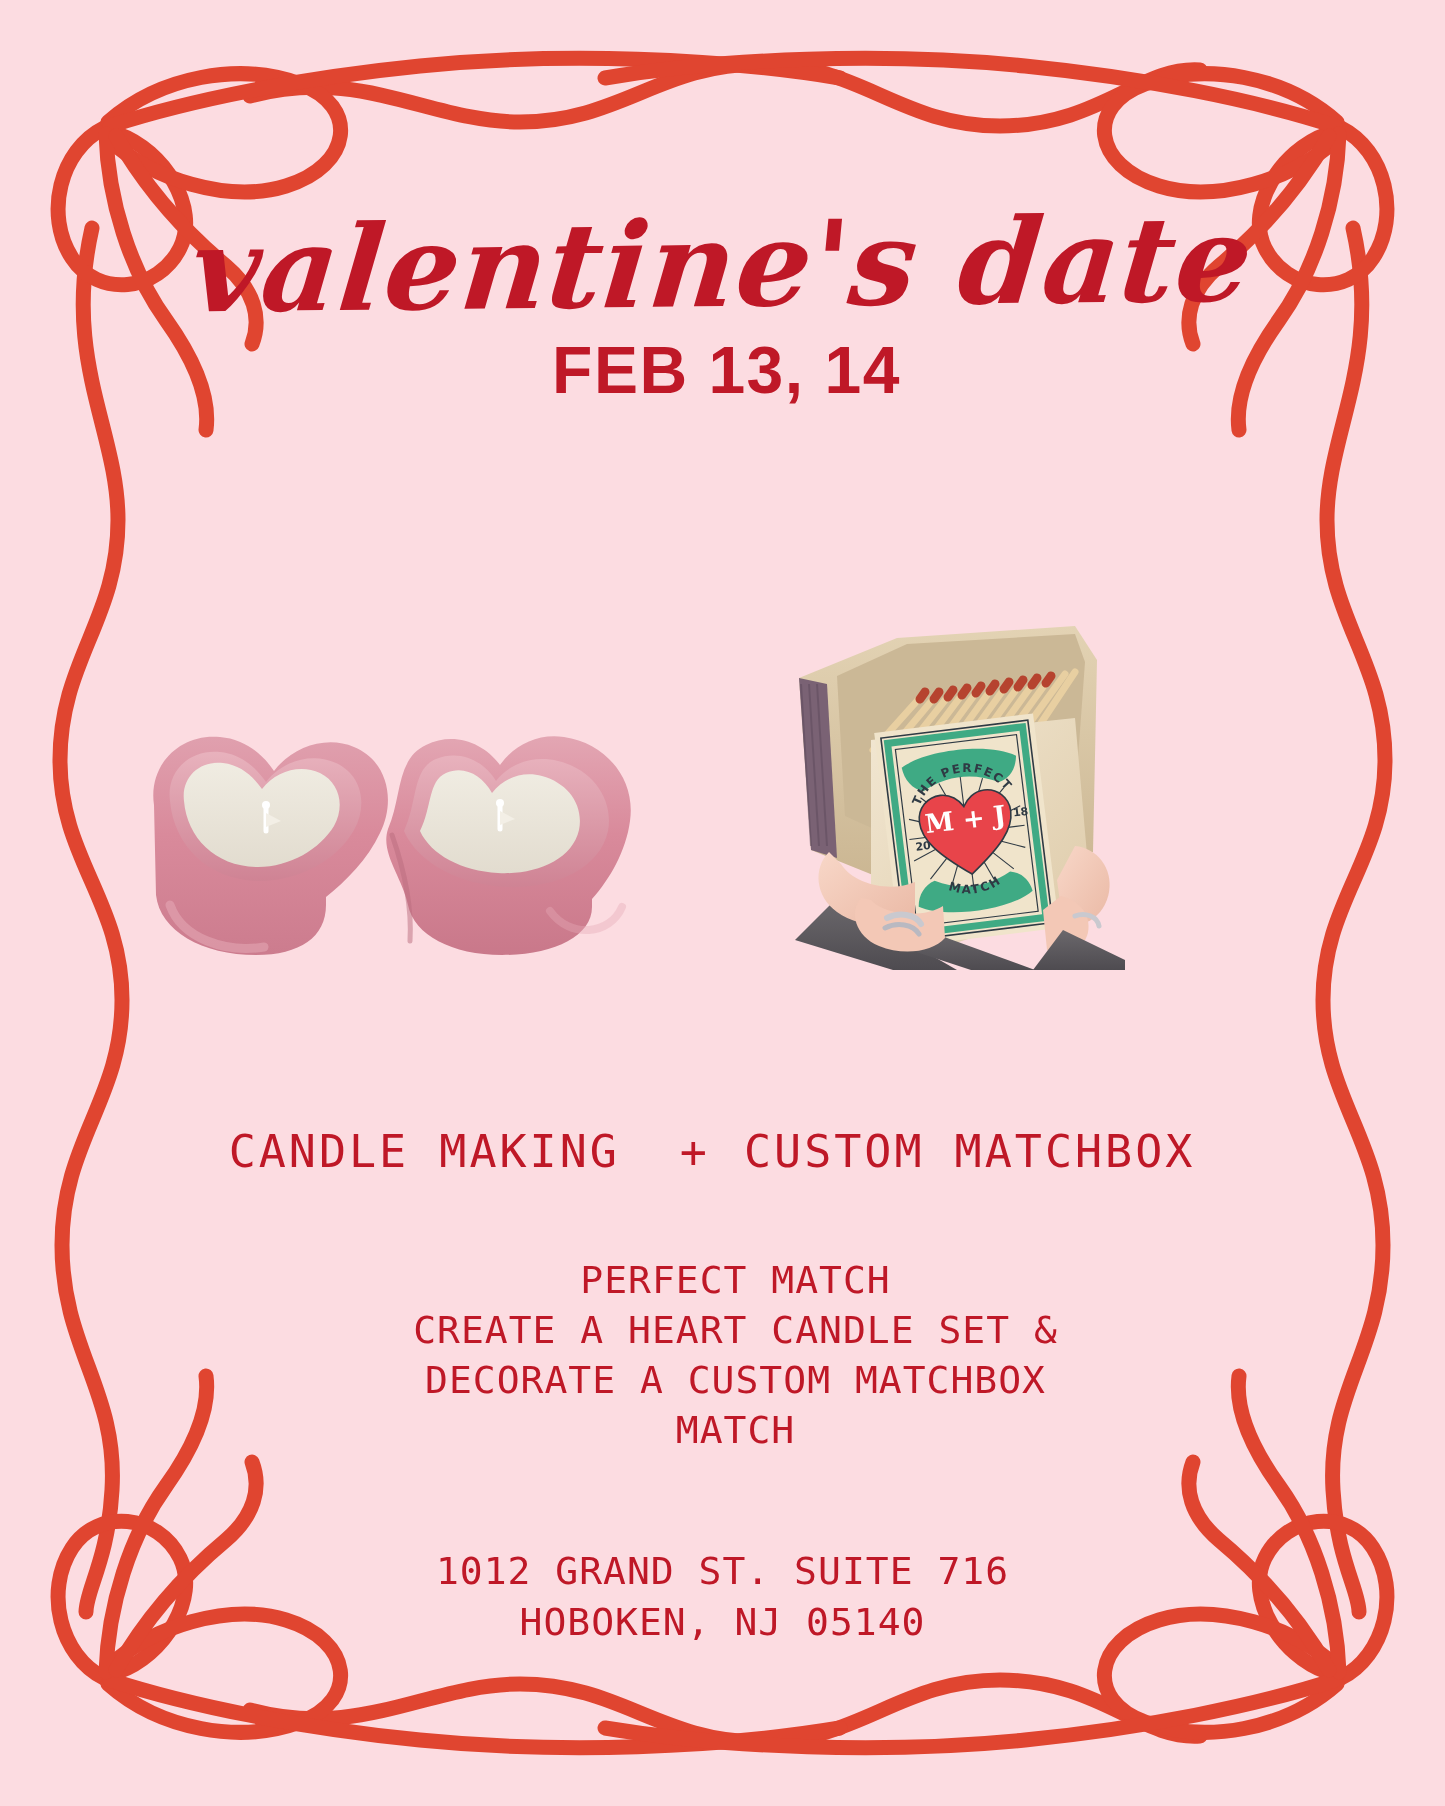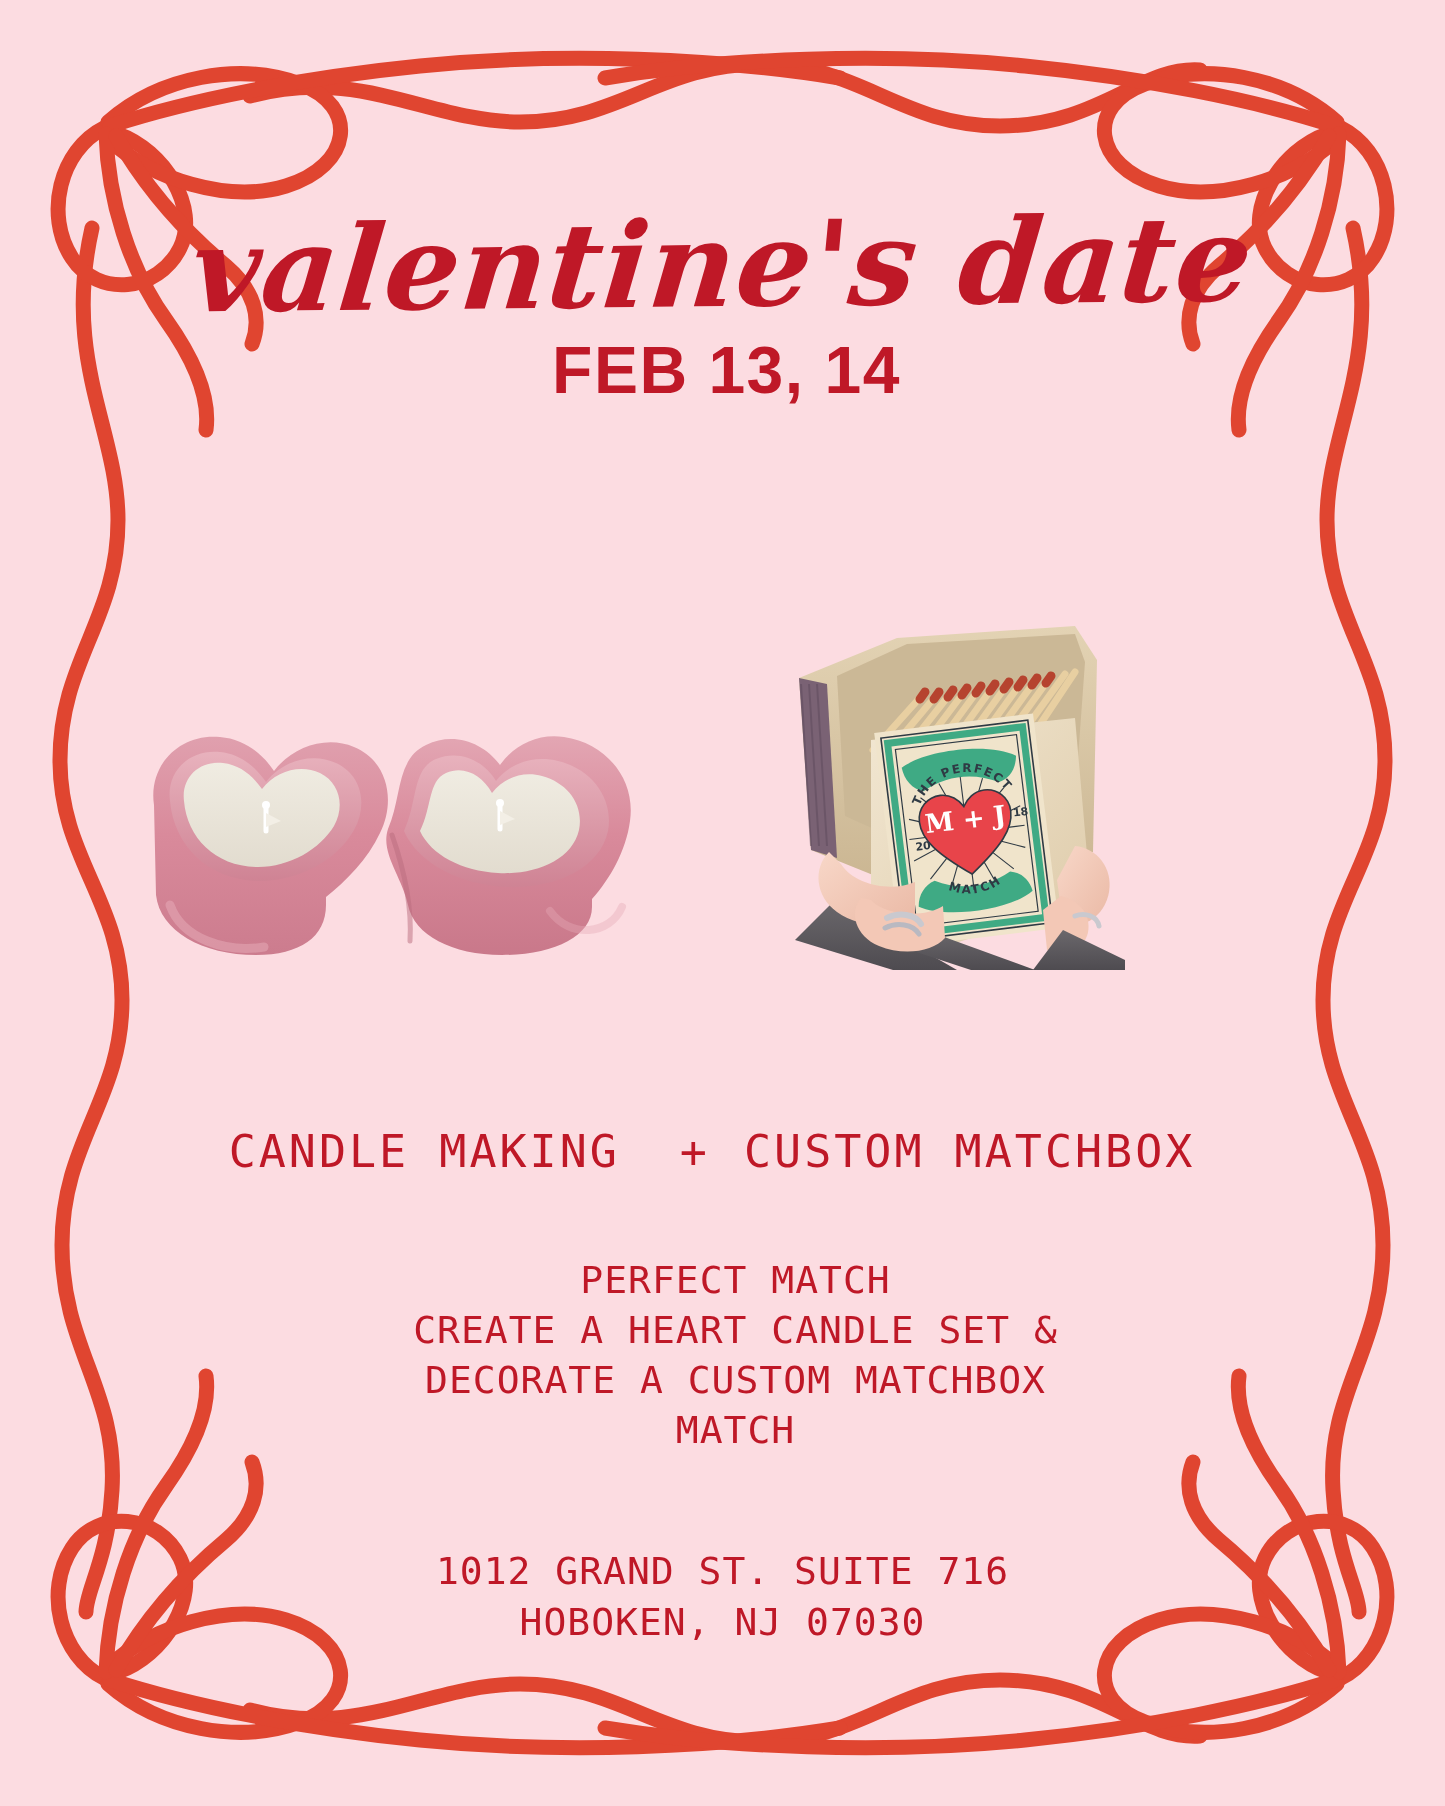--- a/index.html
+++ b/index.html
@@ -526,7 +526,7 @@
 
   <div class="address">
     <div>1012 GRAND ST. SUITE 716</div>
-    <div>HOBOKEN, NJ 07030</div>
+    <div>HOBOKEN, NJ 05140</div>
   </div>
 
 </div>

